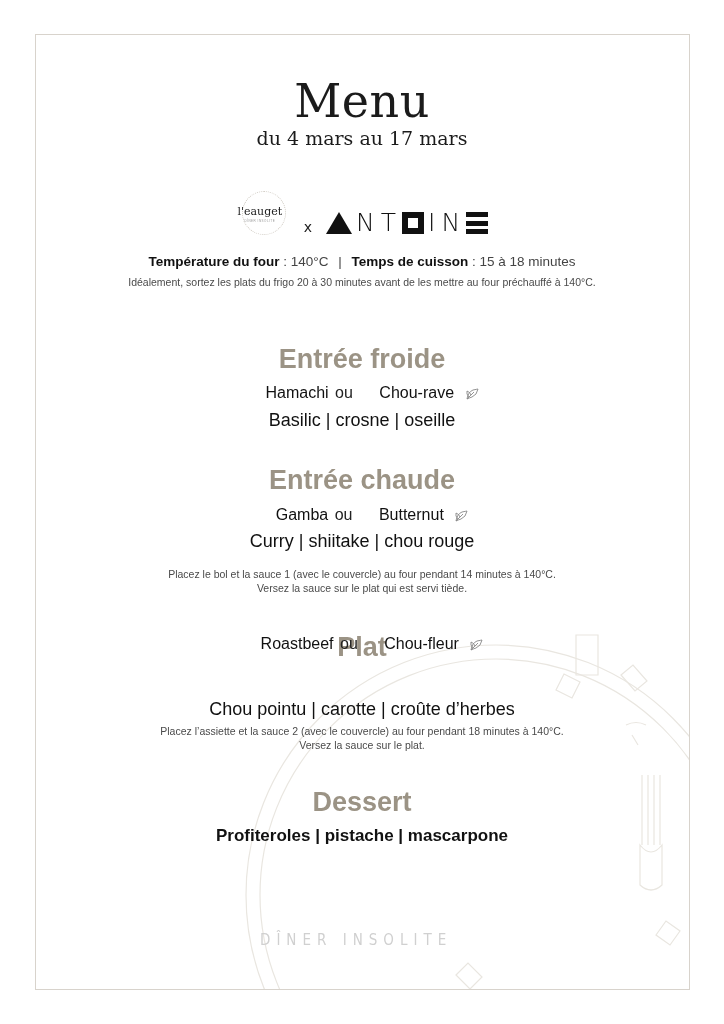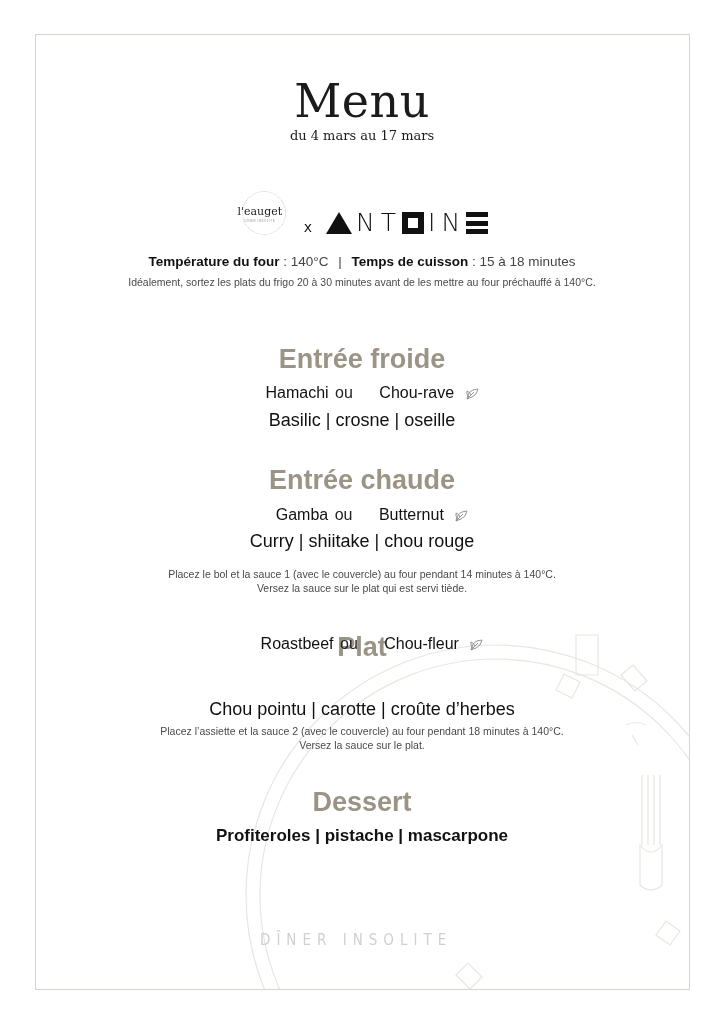--- a/index.html
+++ b/index.html
@@ -33,7 +33,7 @@
     }
     .subtitle {
       top: 129px; font-family: "DejaVu Serif", "Liberation Serif", serif;
-      font-size: 13px; color: #1b1b1b; line-height: 1;
+      font-size: 19px; color: #1b1b1b; line-height: 1;
     }
 
     

